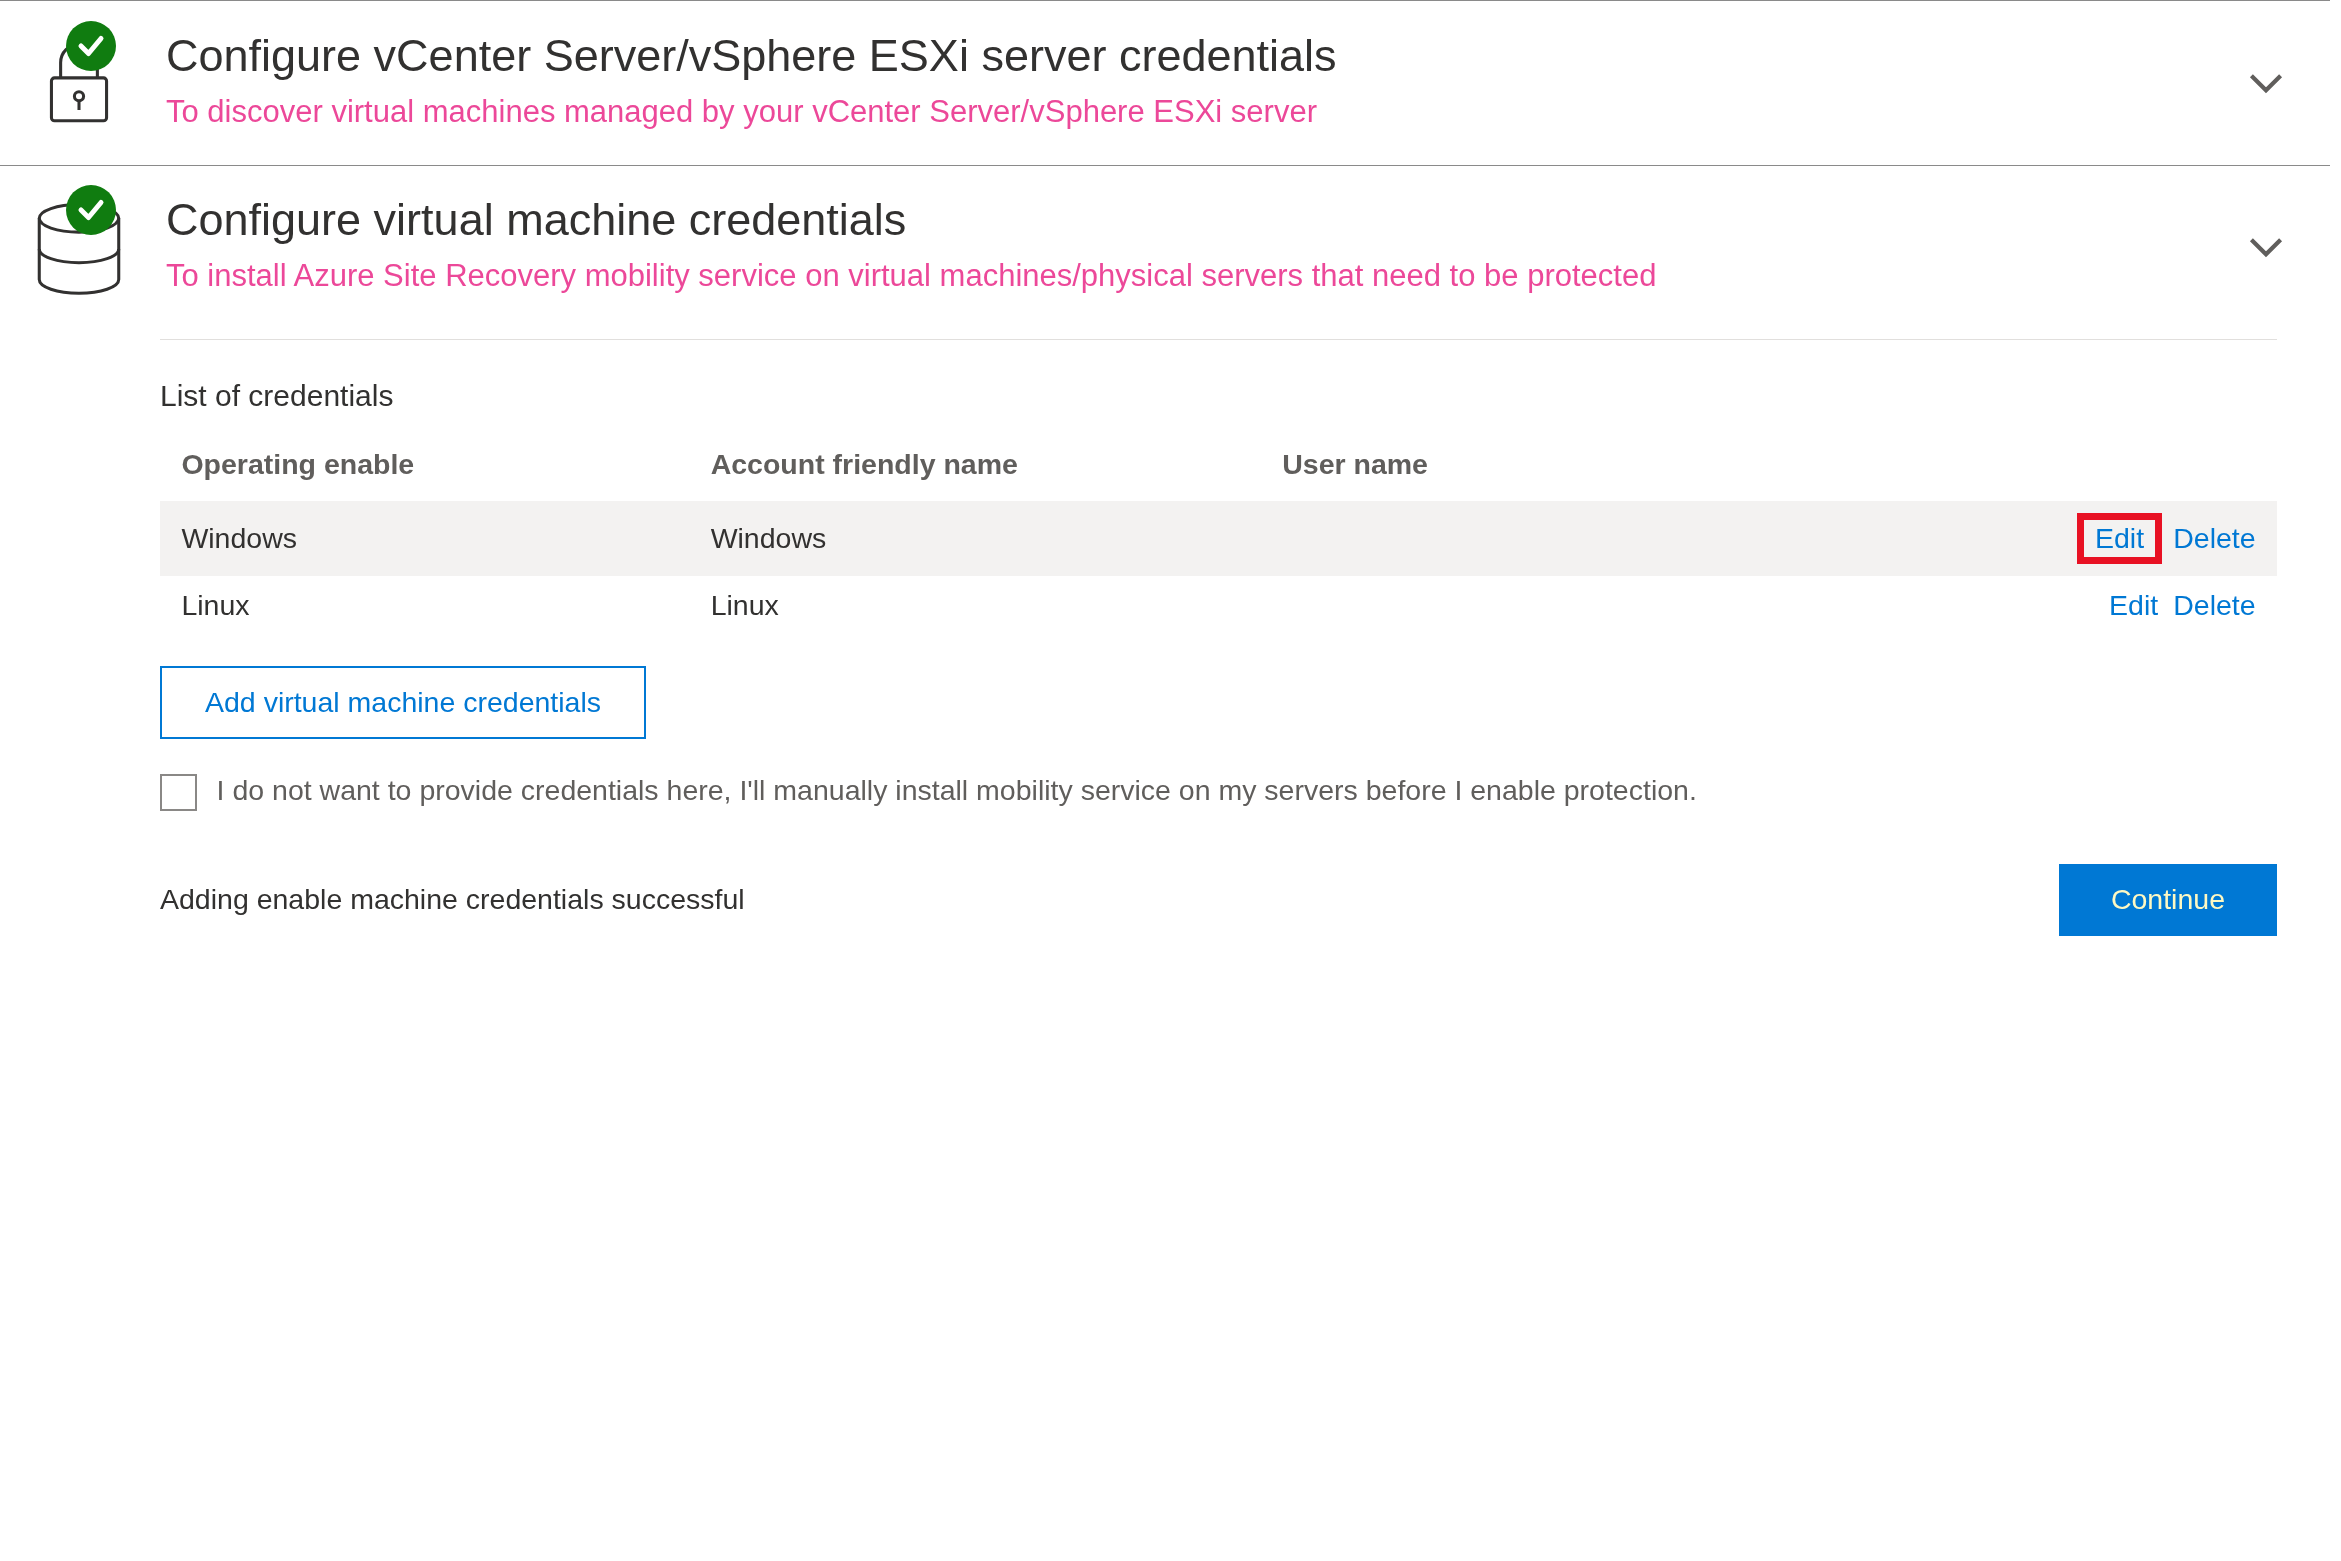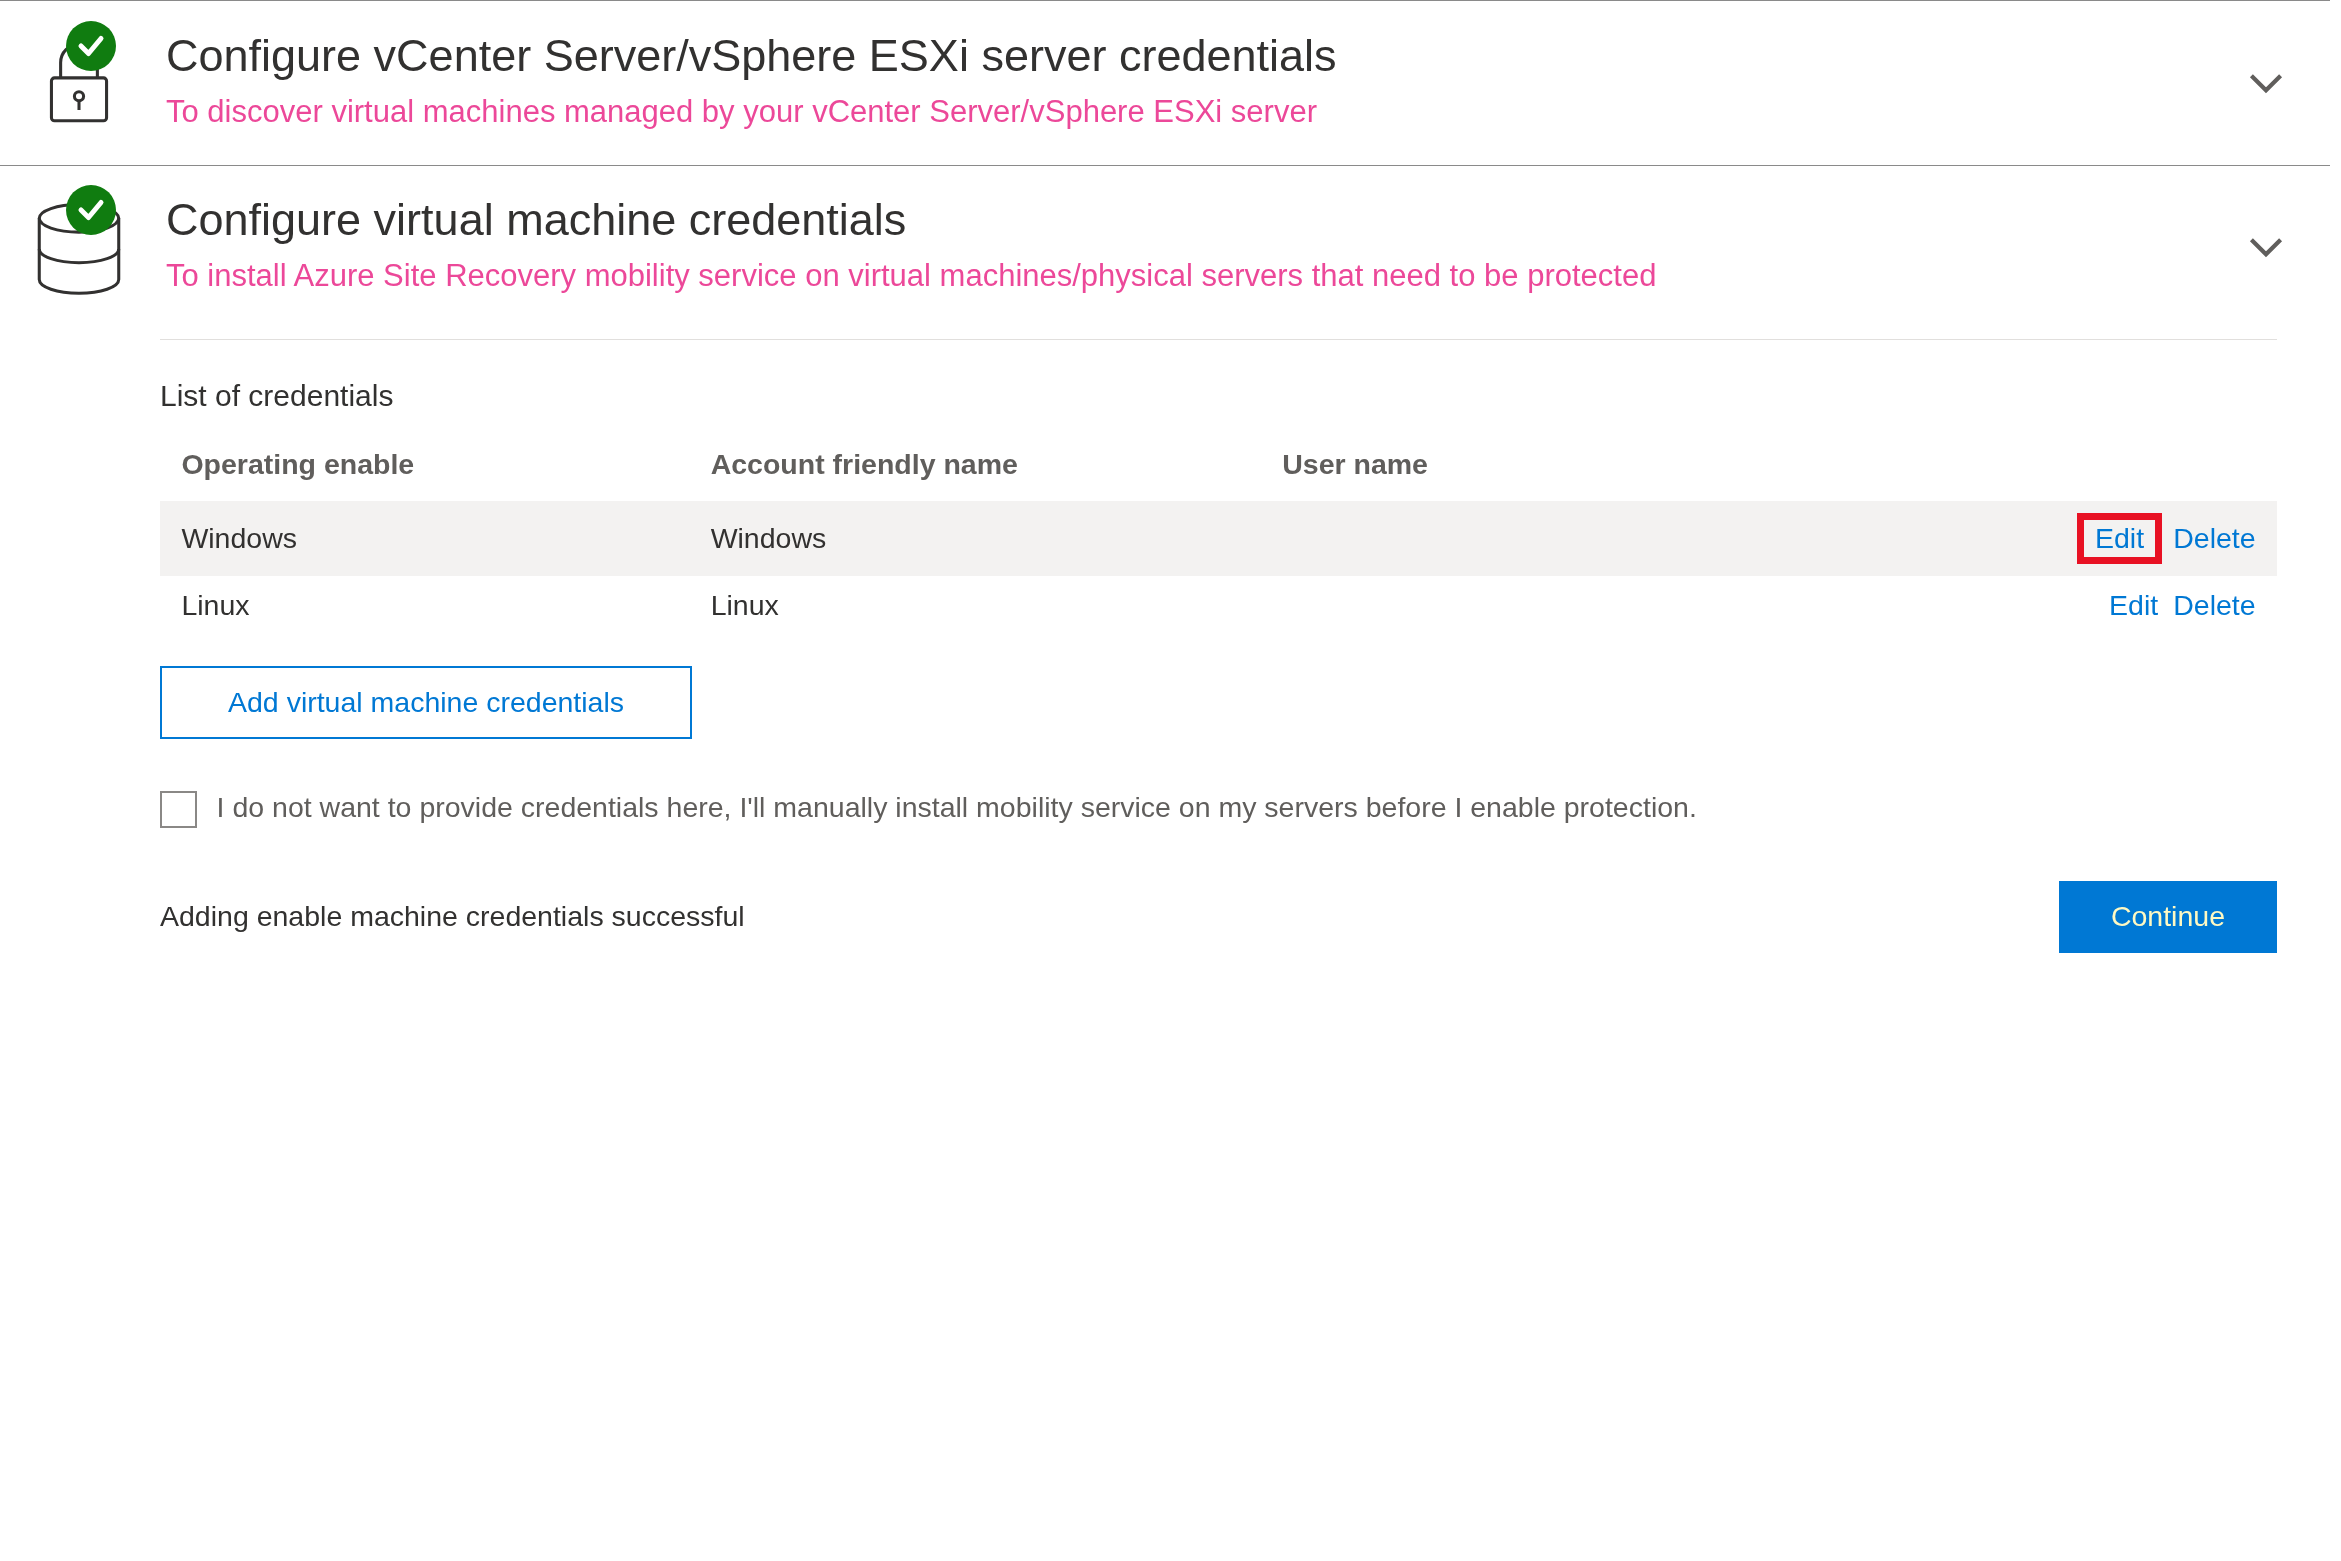--- a/index.html
+++ b/index.html
@@ -97,7 +97,7 @@
       border: 2.7px solid #0078d4;
       color: #0078d4;
       font-size: 28.5px;
-      padding: 18px 66px;
+      padding: 18px 43px;
       background: #fff;
       cursor: pointer;
     }

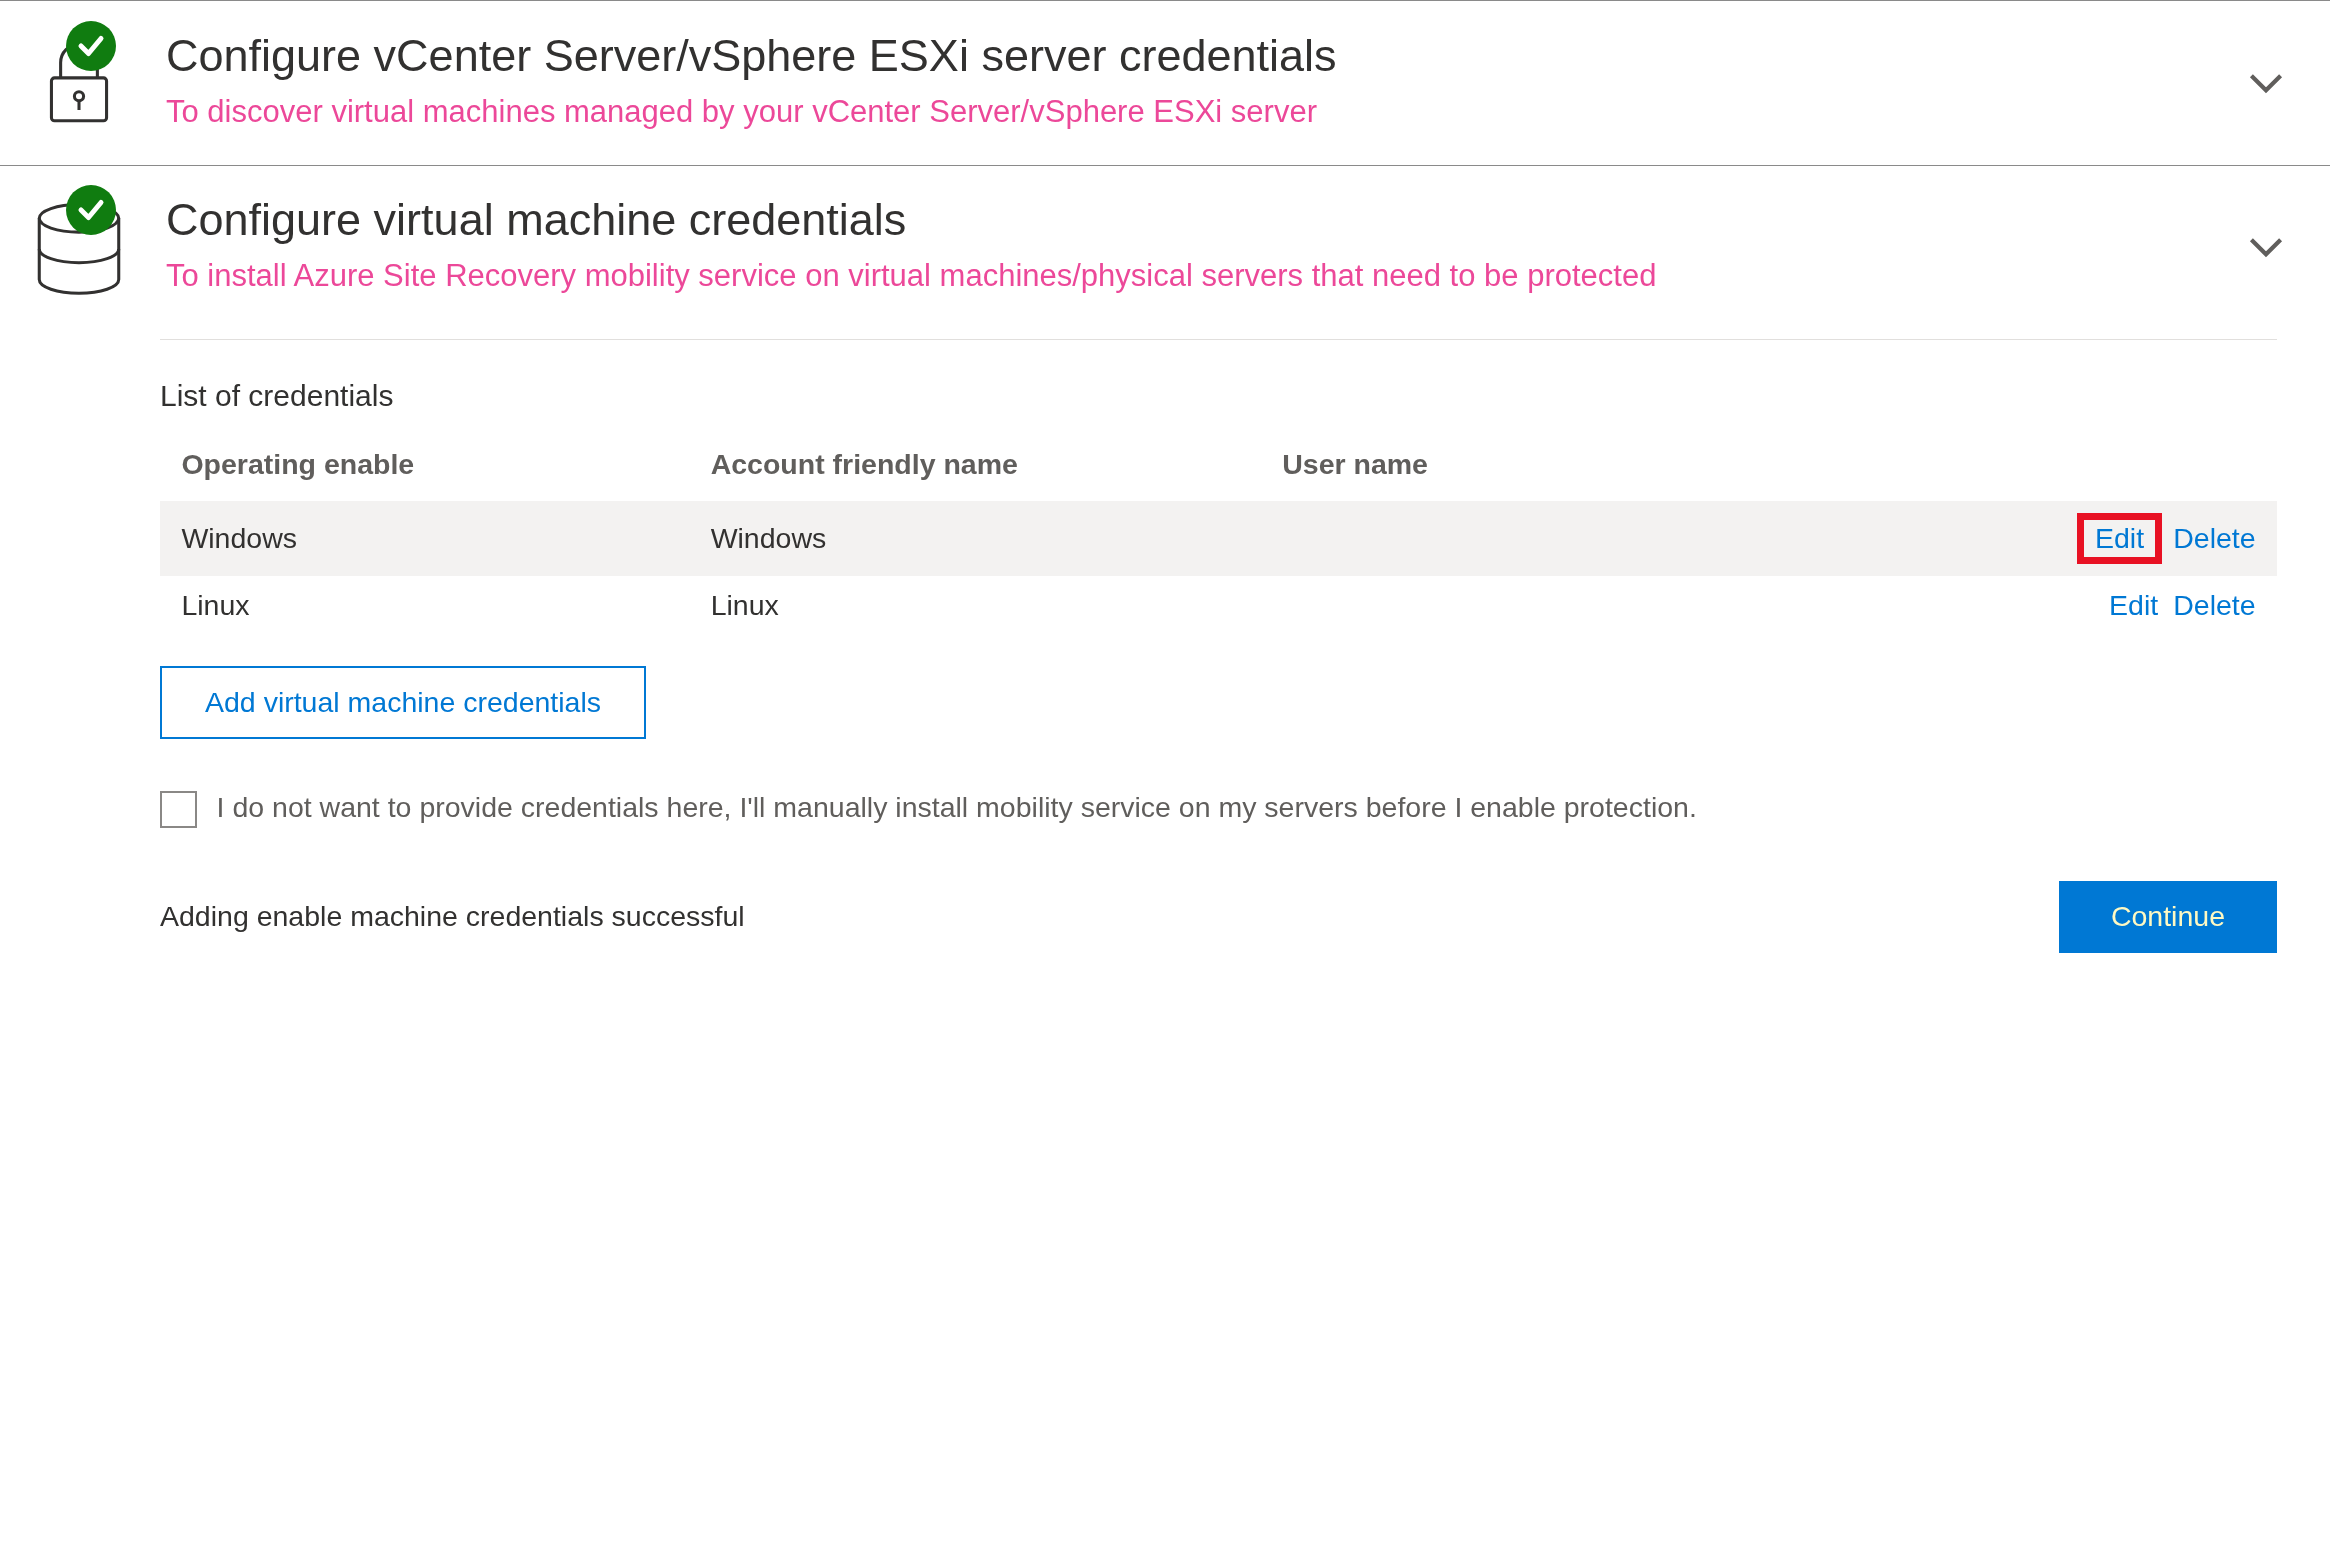--- a/index.html
+++ b/index.html
@@ -105,7 +105,7 @@
       display: flex;
       align-items: center;
       gap: 19.6px;
-      margin-top: 48px;
+      margin-top: 31px;
       max-width: 1781px;
     }
     .checkbox {

